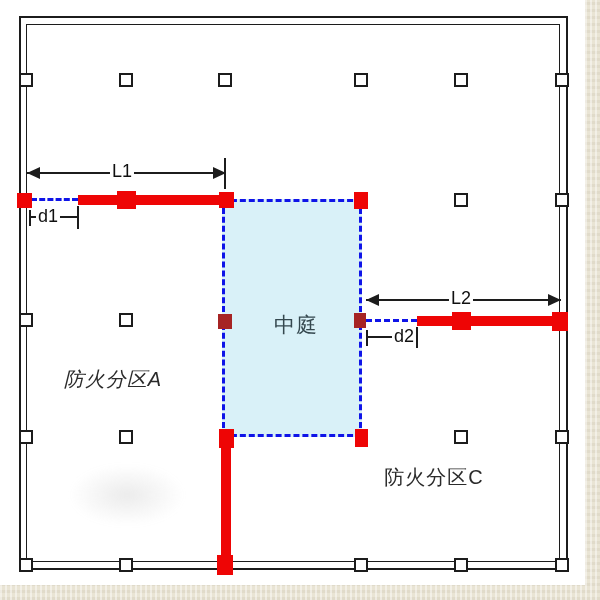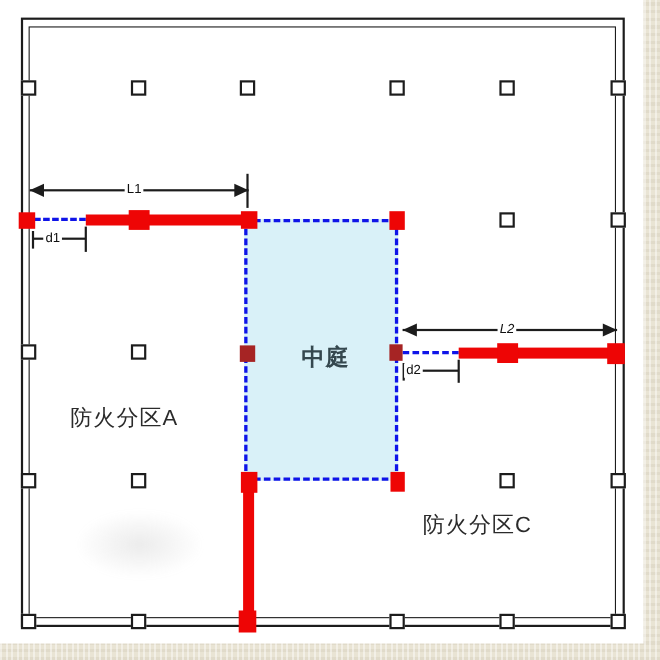--- a/index.html
+++ b/index.html
@@ -36,7 +36,7 @@
   #atrium-label{left:221px;top:311px;font-size:21px;color:#35484f;font-weight:bold;}
   .dim-label{
     position:absolute;transform:translate(-50%,-50%);
-    background:#ffffff;padding:0 2px;font-size:12px;color:#101010;line-height:1.1;
+    background:#ffffff;padding:0 2px;font-size:18px;color:#101010;line-height:1.1;
     white-space:nowrap;
   }
 </style>

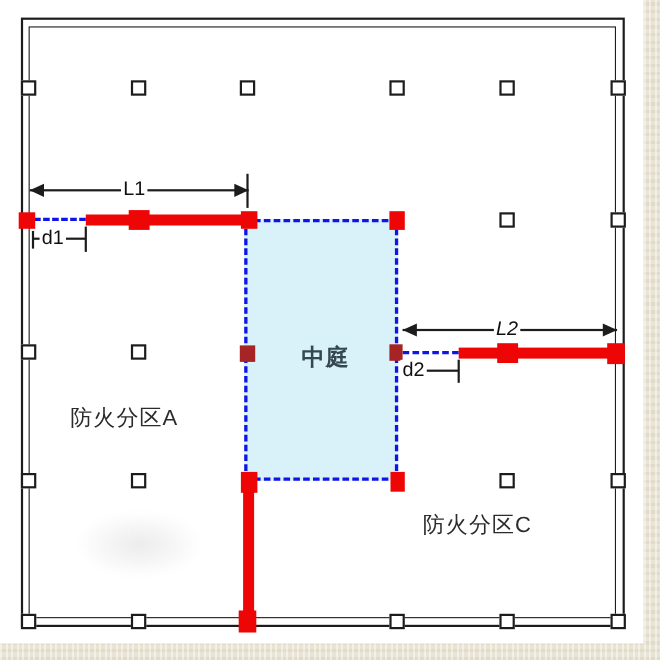--- a/index.html
+++ b/index.html
@@ -94,7 +94,7 @@
       <div style="left: 366px; top: 299px; width: 195px; height: 2px; background: rgb(28, 28, 28);"></div>
       <div style="left: 366px; top: 294px; width: 0px; height: 0px; border-style: solid; border-width: 6px 13px 6px 0px; border-color: transparent rgb(28, 28, 28) transparent transparent;"></div>
       <div style="left: 548px; top: 294px; width: 0px; height: 0px; border-style: solid; border-width: 6px 0px 6px 13px; border-color: transparent transparent transparent rgb(28, 28, 28);"></div>
-      <span class="dim-label" style="left: 461px; top: 299px; font-style: italic;">L2</span>
+      <span class="dim-label" style="left: 461px; top: 299px;">L2</span>
       <div style="left: 30px; top: 216px; width: 48px; height: 2px; background: rgb(28, 28, 28);"></div>
       <div style="left: 29px; top: 210px; width: 2px; height: 16px; background: rgb(28, 28, 28);"></div>
       <div style="left: 77px; top: 206px; width: 2px; height: 23px; background: rgb(28, 28, 28);"></div>

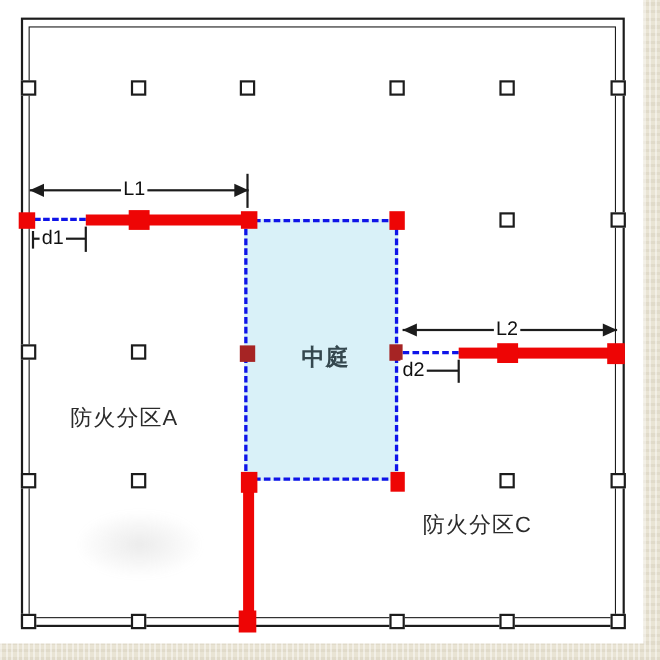--- a/index.html
+++ b/index.html
@@ -33,7 +33,7 @@
   #zone-c{left:235px;top:108px;}
   #zone-a{left:38px;top:366px;}
   #zone-b{left:359px;top:464px;}
-  #atrium-label{left:221px;top:311px;font-size:21px;color:#35484f;font-weight:bold;}
+  #atrium-label{left:221px;top:311px;font-size:21px;color:#35484f;}
   .dim-label{
     position:absolute;transform:translate(-50%,-50%);
     background:#ffffff;padding:0 2px;font-size:18px;color:#101010;line-height:1.1;

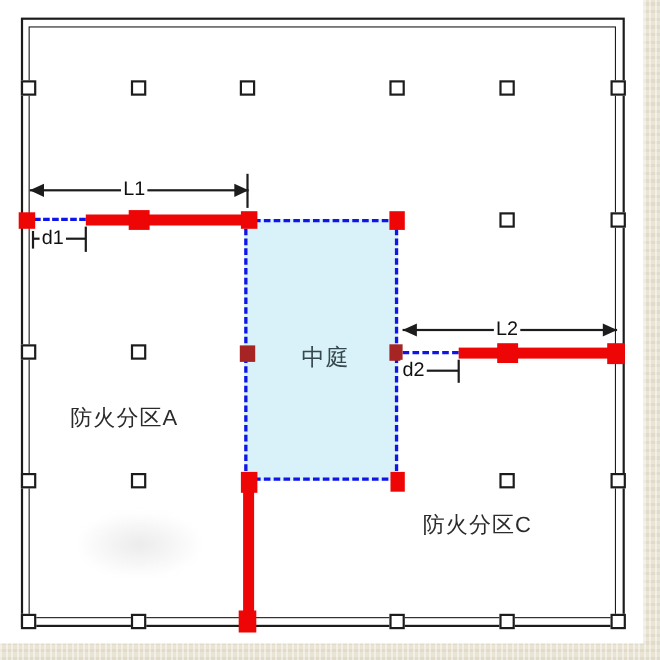--- a/index.html
+++ b/index.html
@@ -102,7 +102,7 @@
       <div style="left: 367px; top: 336px; width: 50px; height: 2px; background: rgb(28, 28, 28);"></div>
       <div style="left: 366px; top: 330px; width: 2px; height: 16px; background: rgb(28, 28, 28);"></div>
       <div style="left: 416px; top: 327px; width: 2px; height: 21px; background: rgb(28, 28, 28);"></div>
-      <span class="dim-label" style="left: 376px; top: 337px;">d2</span>
+      <span class="dim-label" style="left: 404px; top: 337px;">d2</span>
     </div>
 
   <div class="zone-label" id="zone-a">防火分区A</div>

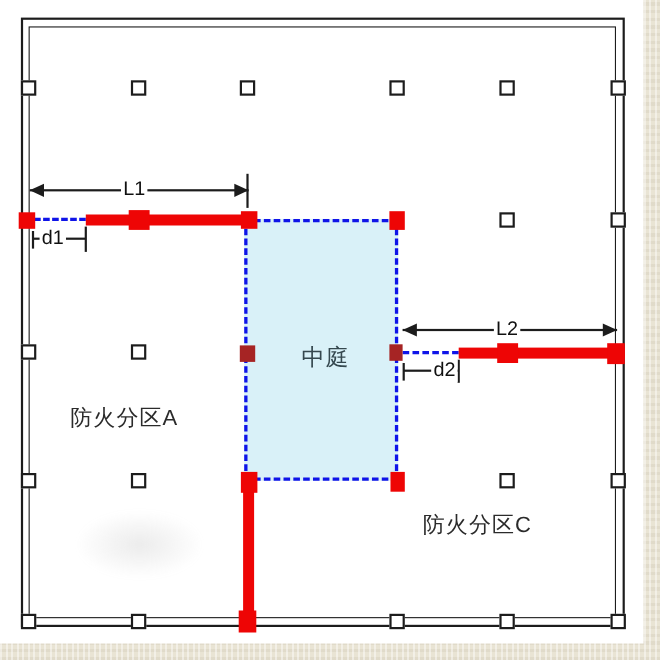--- a/index.html
+++ b/index.html
@@ -31,7 +31,7 @@
     font-size:20px;letter-spacing:1px;color:#2b2b2b;white-space:nowrap;
   }
   #zone-c{left:235px;top:108px;}
-  #zone-a{left:38px;top:366px;}
+  #zone-a{left:38px;top:366px;font-style:italic;}
   #zone-b{left:359px;top:464px;}
   #atrium-label{left:221px;top:311px;font-size:21px;color:#35484f;}
   .dim-label{

